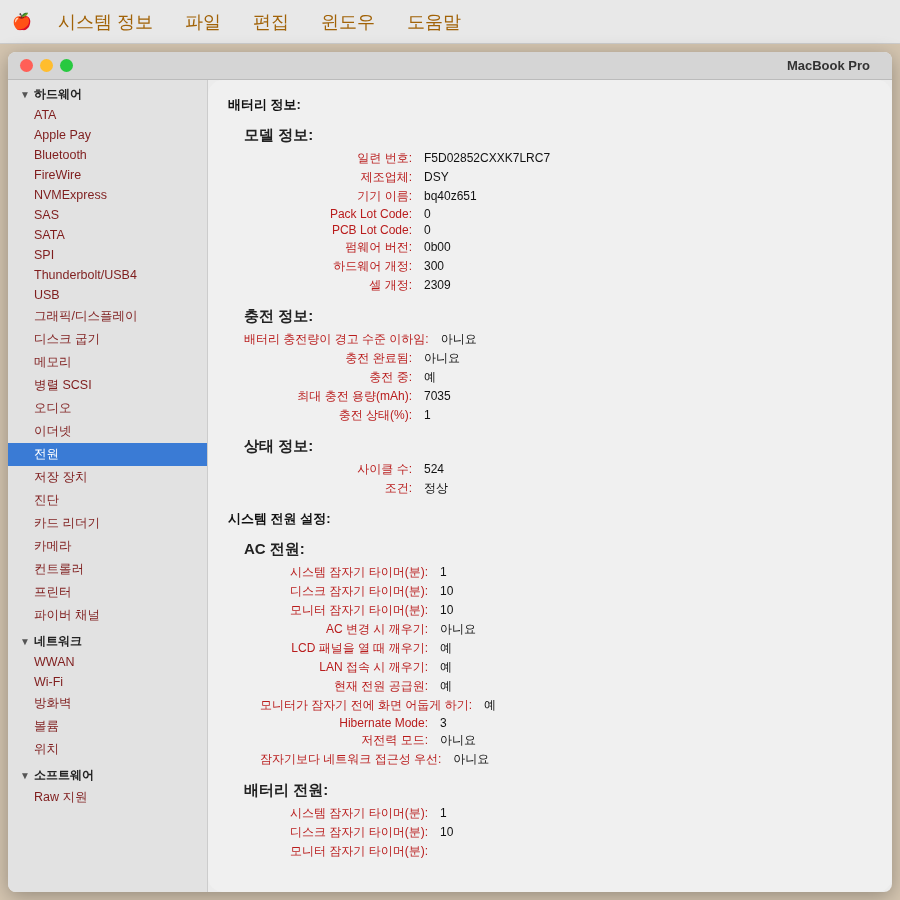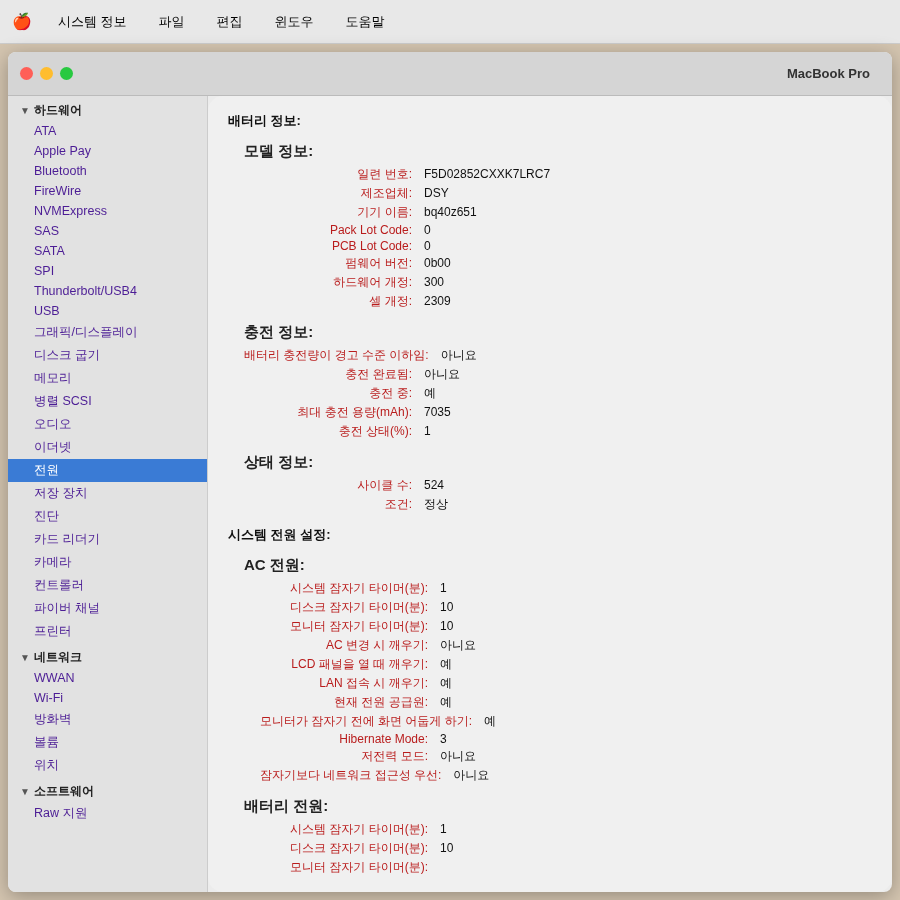--- a/index.html
+++ b/index.html
@@ -34,8 +34,8 @@
       cursor: pointer;
     }
     .menu-item {
-      font-size: 13px;
-      color: #000000;
+      font-size: 18px;
+      color: #a16207;
       cursor: pointer;
       padding: 2px 6px;
     }

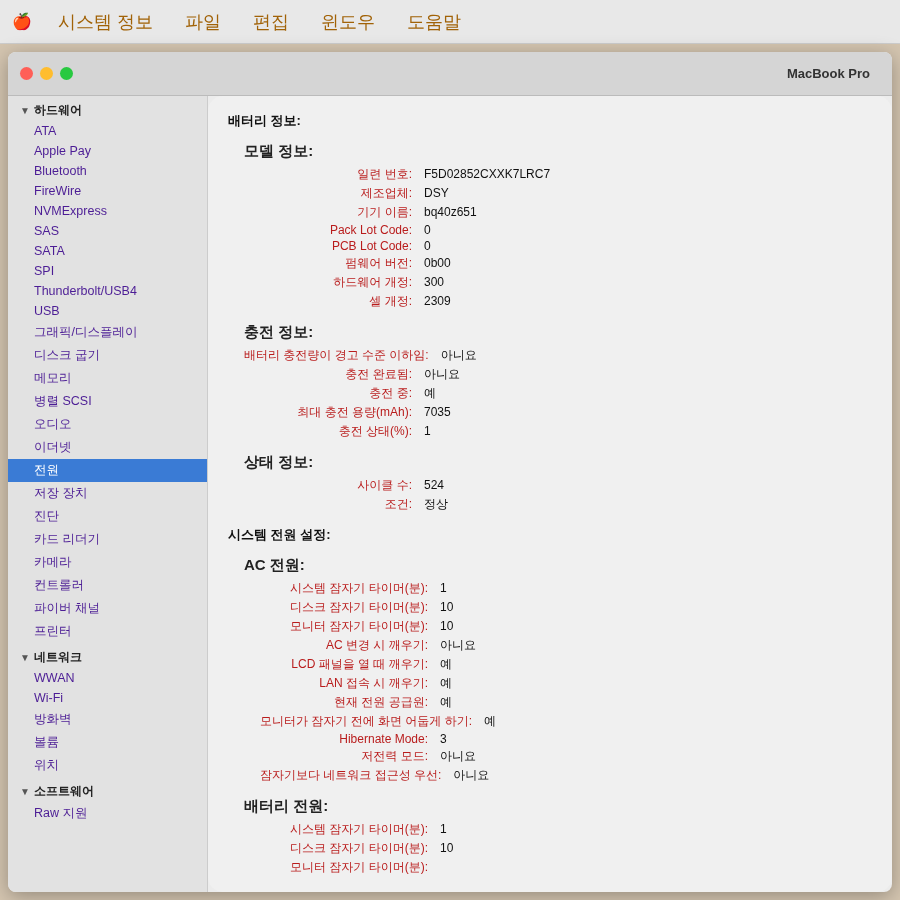--- a/index.html
+++ b/index.html
@@ -52,7 +52,7 @@
     }
     
     .titlebar {
-      height: 44px;
+      height: 28px;
       background: #d5d5d5;
       display: flex;
       align-items: center;

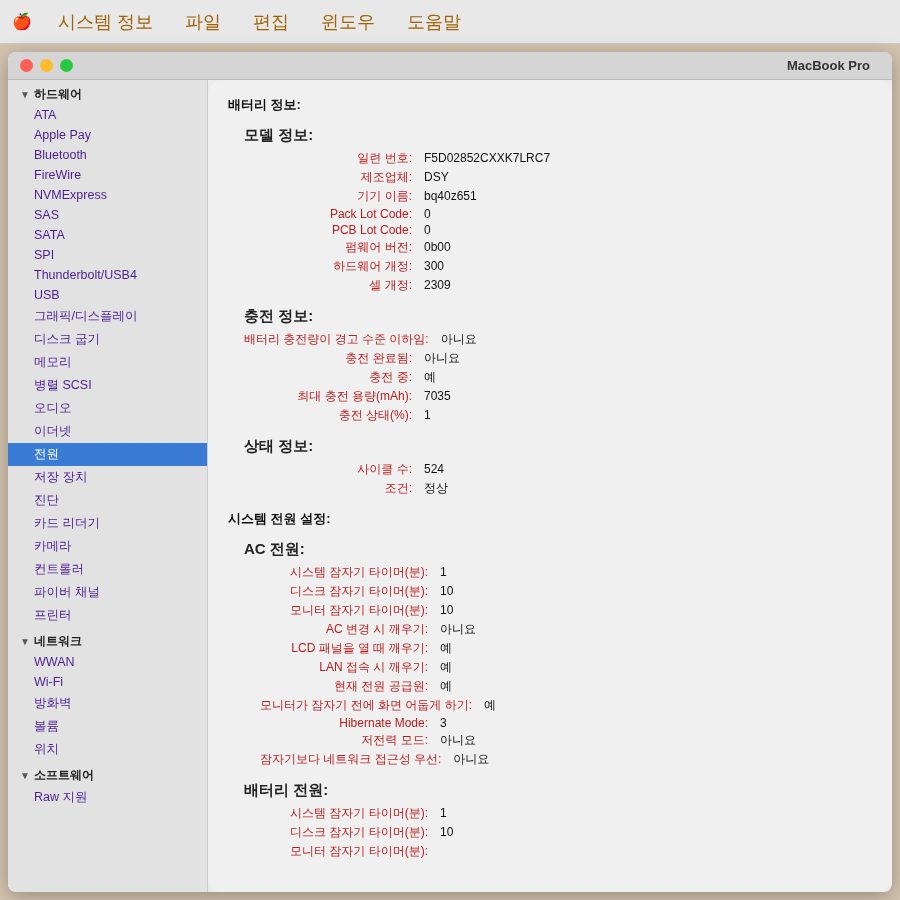--- a/index.html
+++ b/index.html
@@ -106,7 +106,7 @@
     }
     .sidebar-item {
       padding: 3px 10px 3px 20px;
-      color: #4c1d95;
+      color: #7f1d1d;
       cursor: pointer;
       white-space: nowrap;
     }

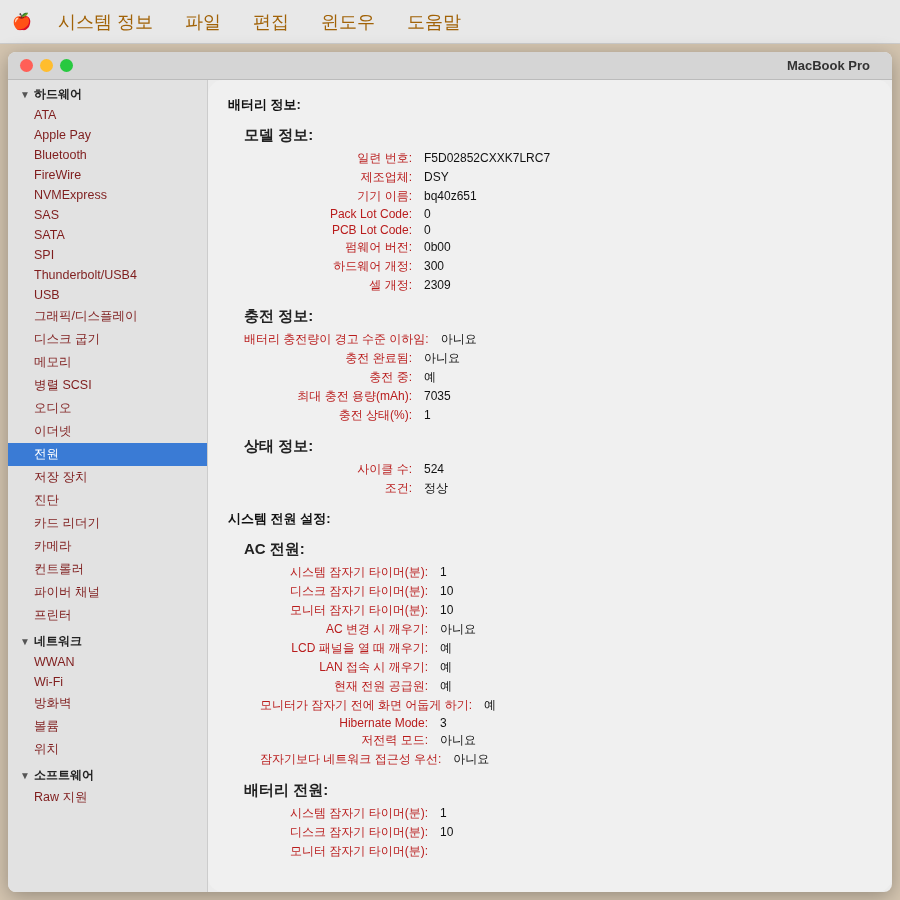--- a/index.html
+++ b/index.html
@@ -228,8 +228,8 @@
         <div class="sidebar-item level2">카드 리더기</div>
         <div class="sidebar-item level2">카메라</div>
         <div class="sidebar-item level2">컨트롤러</div>
+        <div class="sidebar-item level2">프린터</div>
         <div class="sidebar-item level2">파이버 채널</div>
-        <div class="sidebar-item level2">프린터</div>
 
         <div class="sidebar-section-header collapsible">
           <span class="chevron">▼</span>

